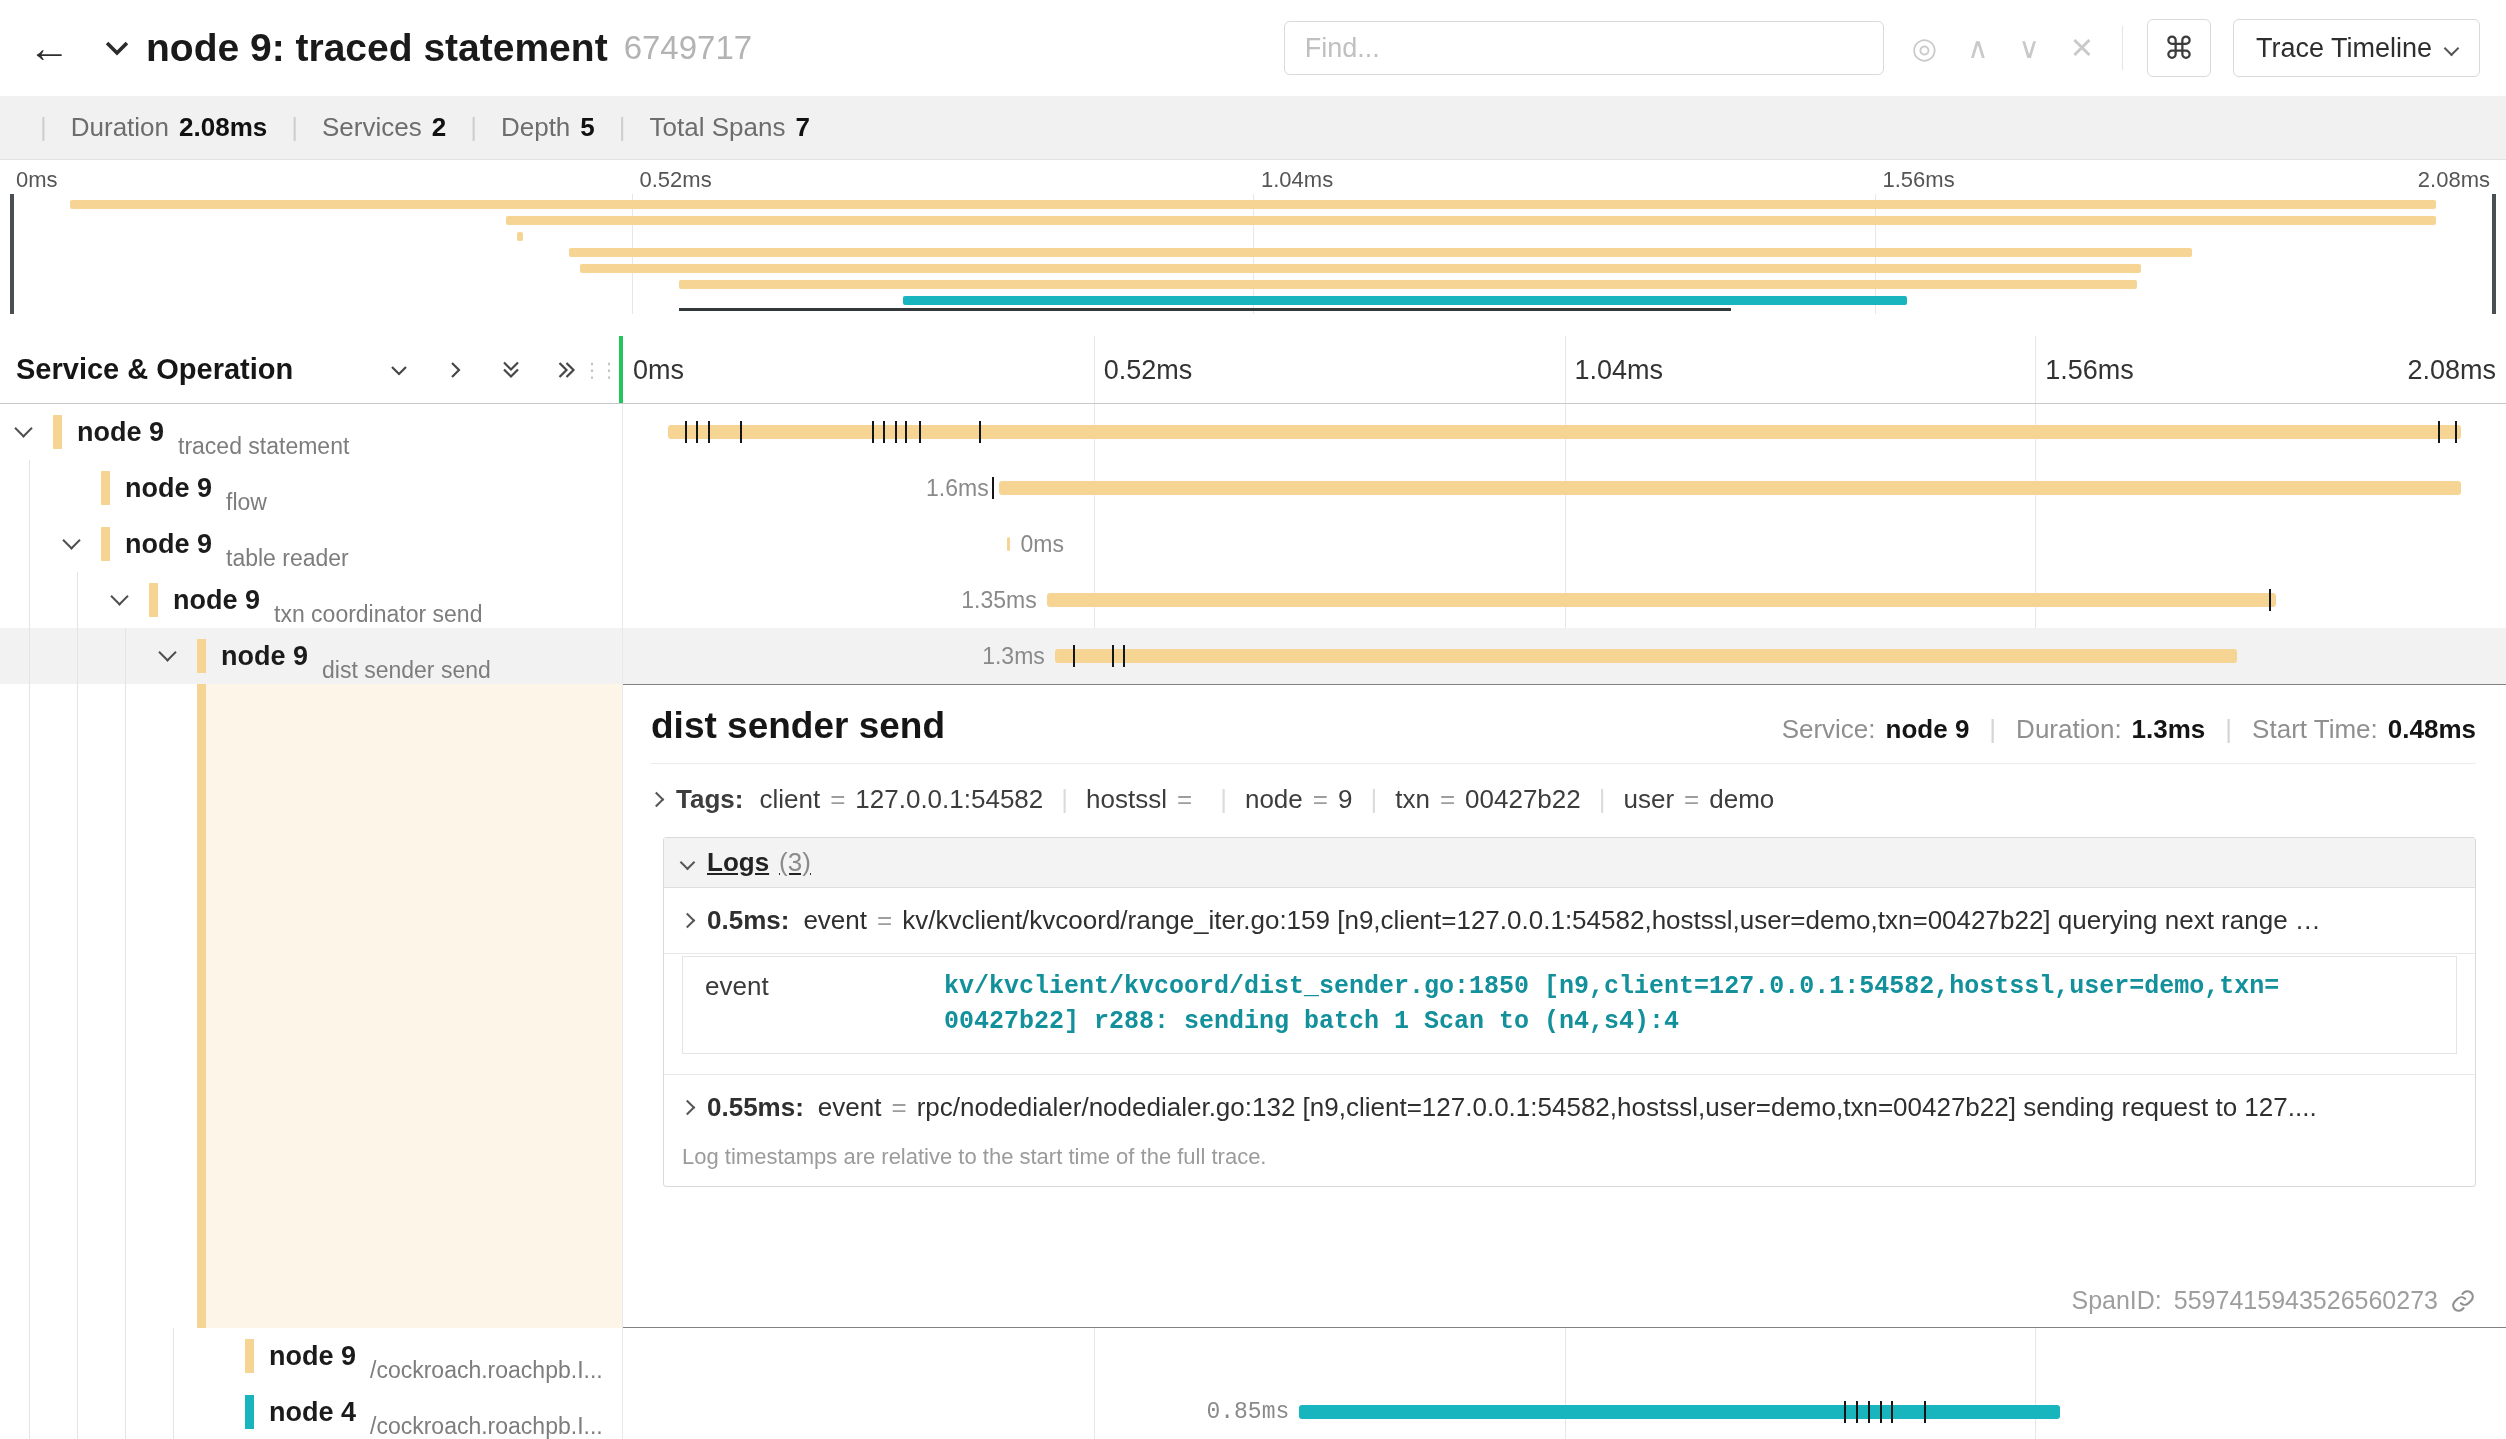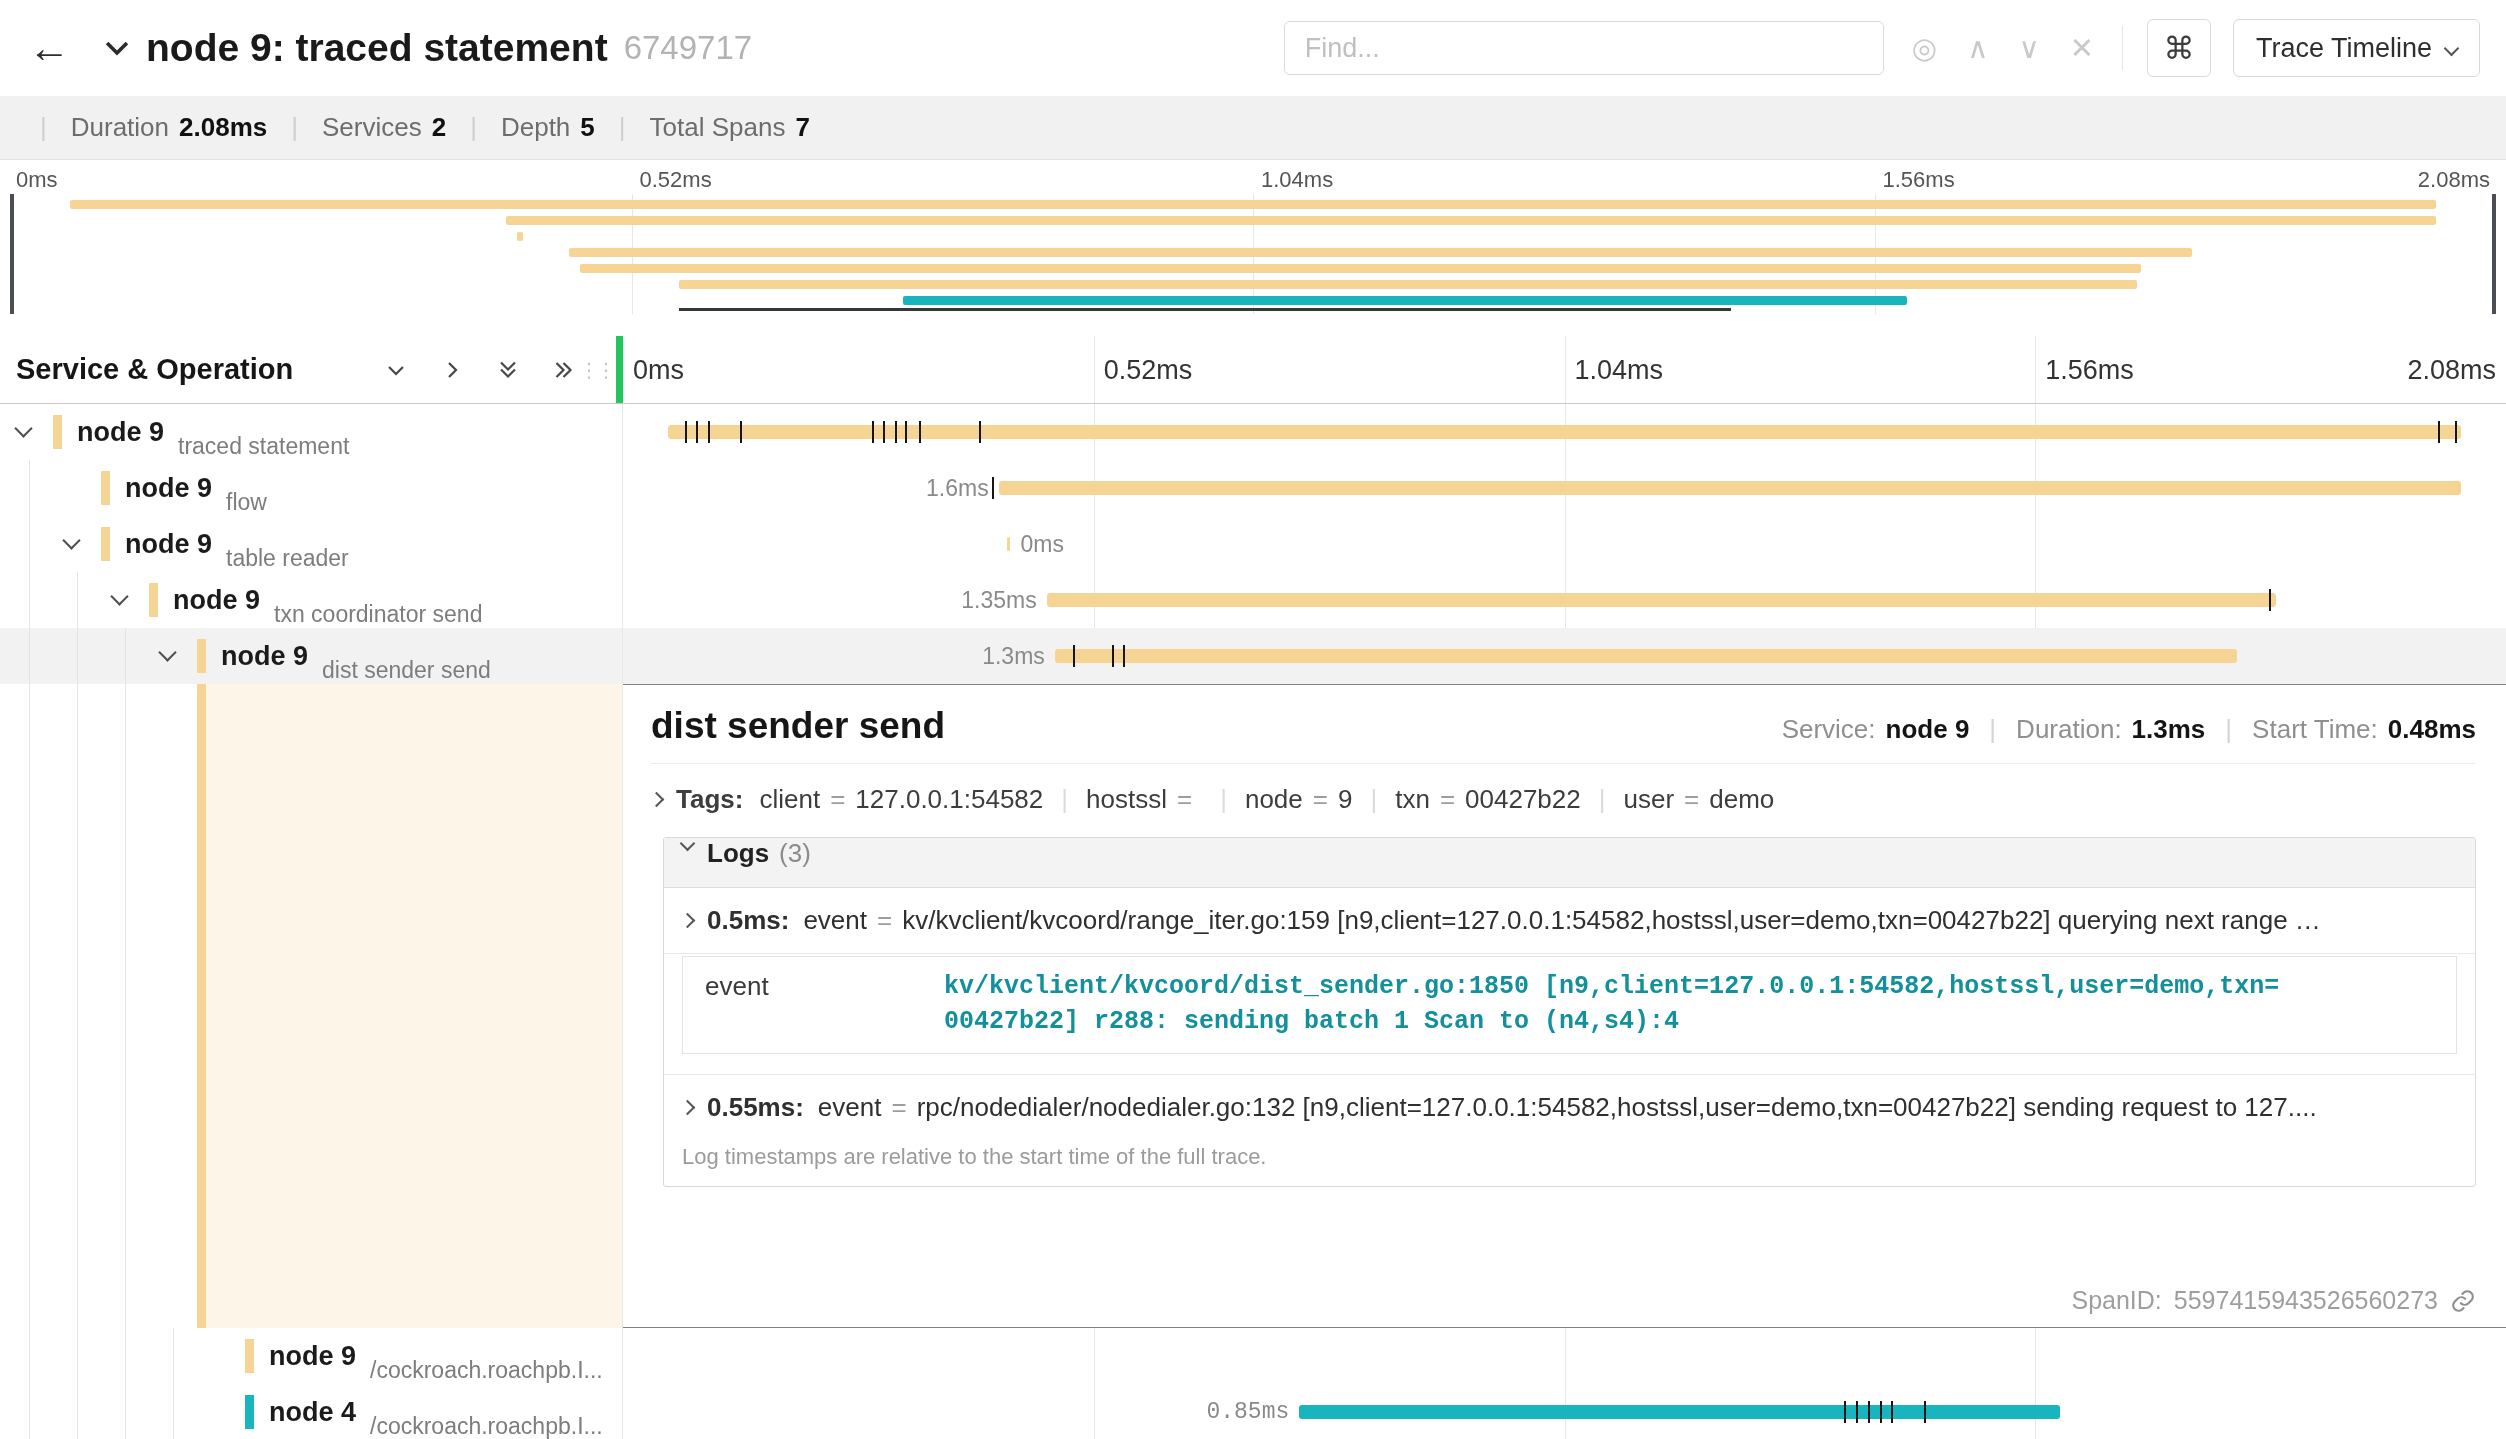--- a/index.html
+++ b/index.html
@@ -42,7 +42,7 @@
 
   
   .tl-header { margin-top:22px; height:68px; display:flex; border-bottom:1px solid #c9c9c9; background:#fff; }
-  .tl-left { width:623px; flex:0 0 623px; display:flex; align-items:center; padding-left:16px; border-right:7px solid #22c55e; position:relative; }
+  .tl-left { width:623px; flex:0 0 623px; display:flex; align-items:center; padding-left:16px; border-right:4px solid #22c55e; position:relative; }
   .tl-left-title { font-size:29px; font-weight:700; color:#161616; }
   .tl-icons { margin-left:auto; display:flex; align-items:center; gap:32px; padding-right:40px; }
   .tl-icons span { display:flex; cursor:pointer; }

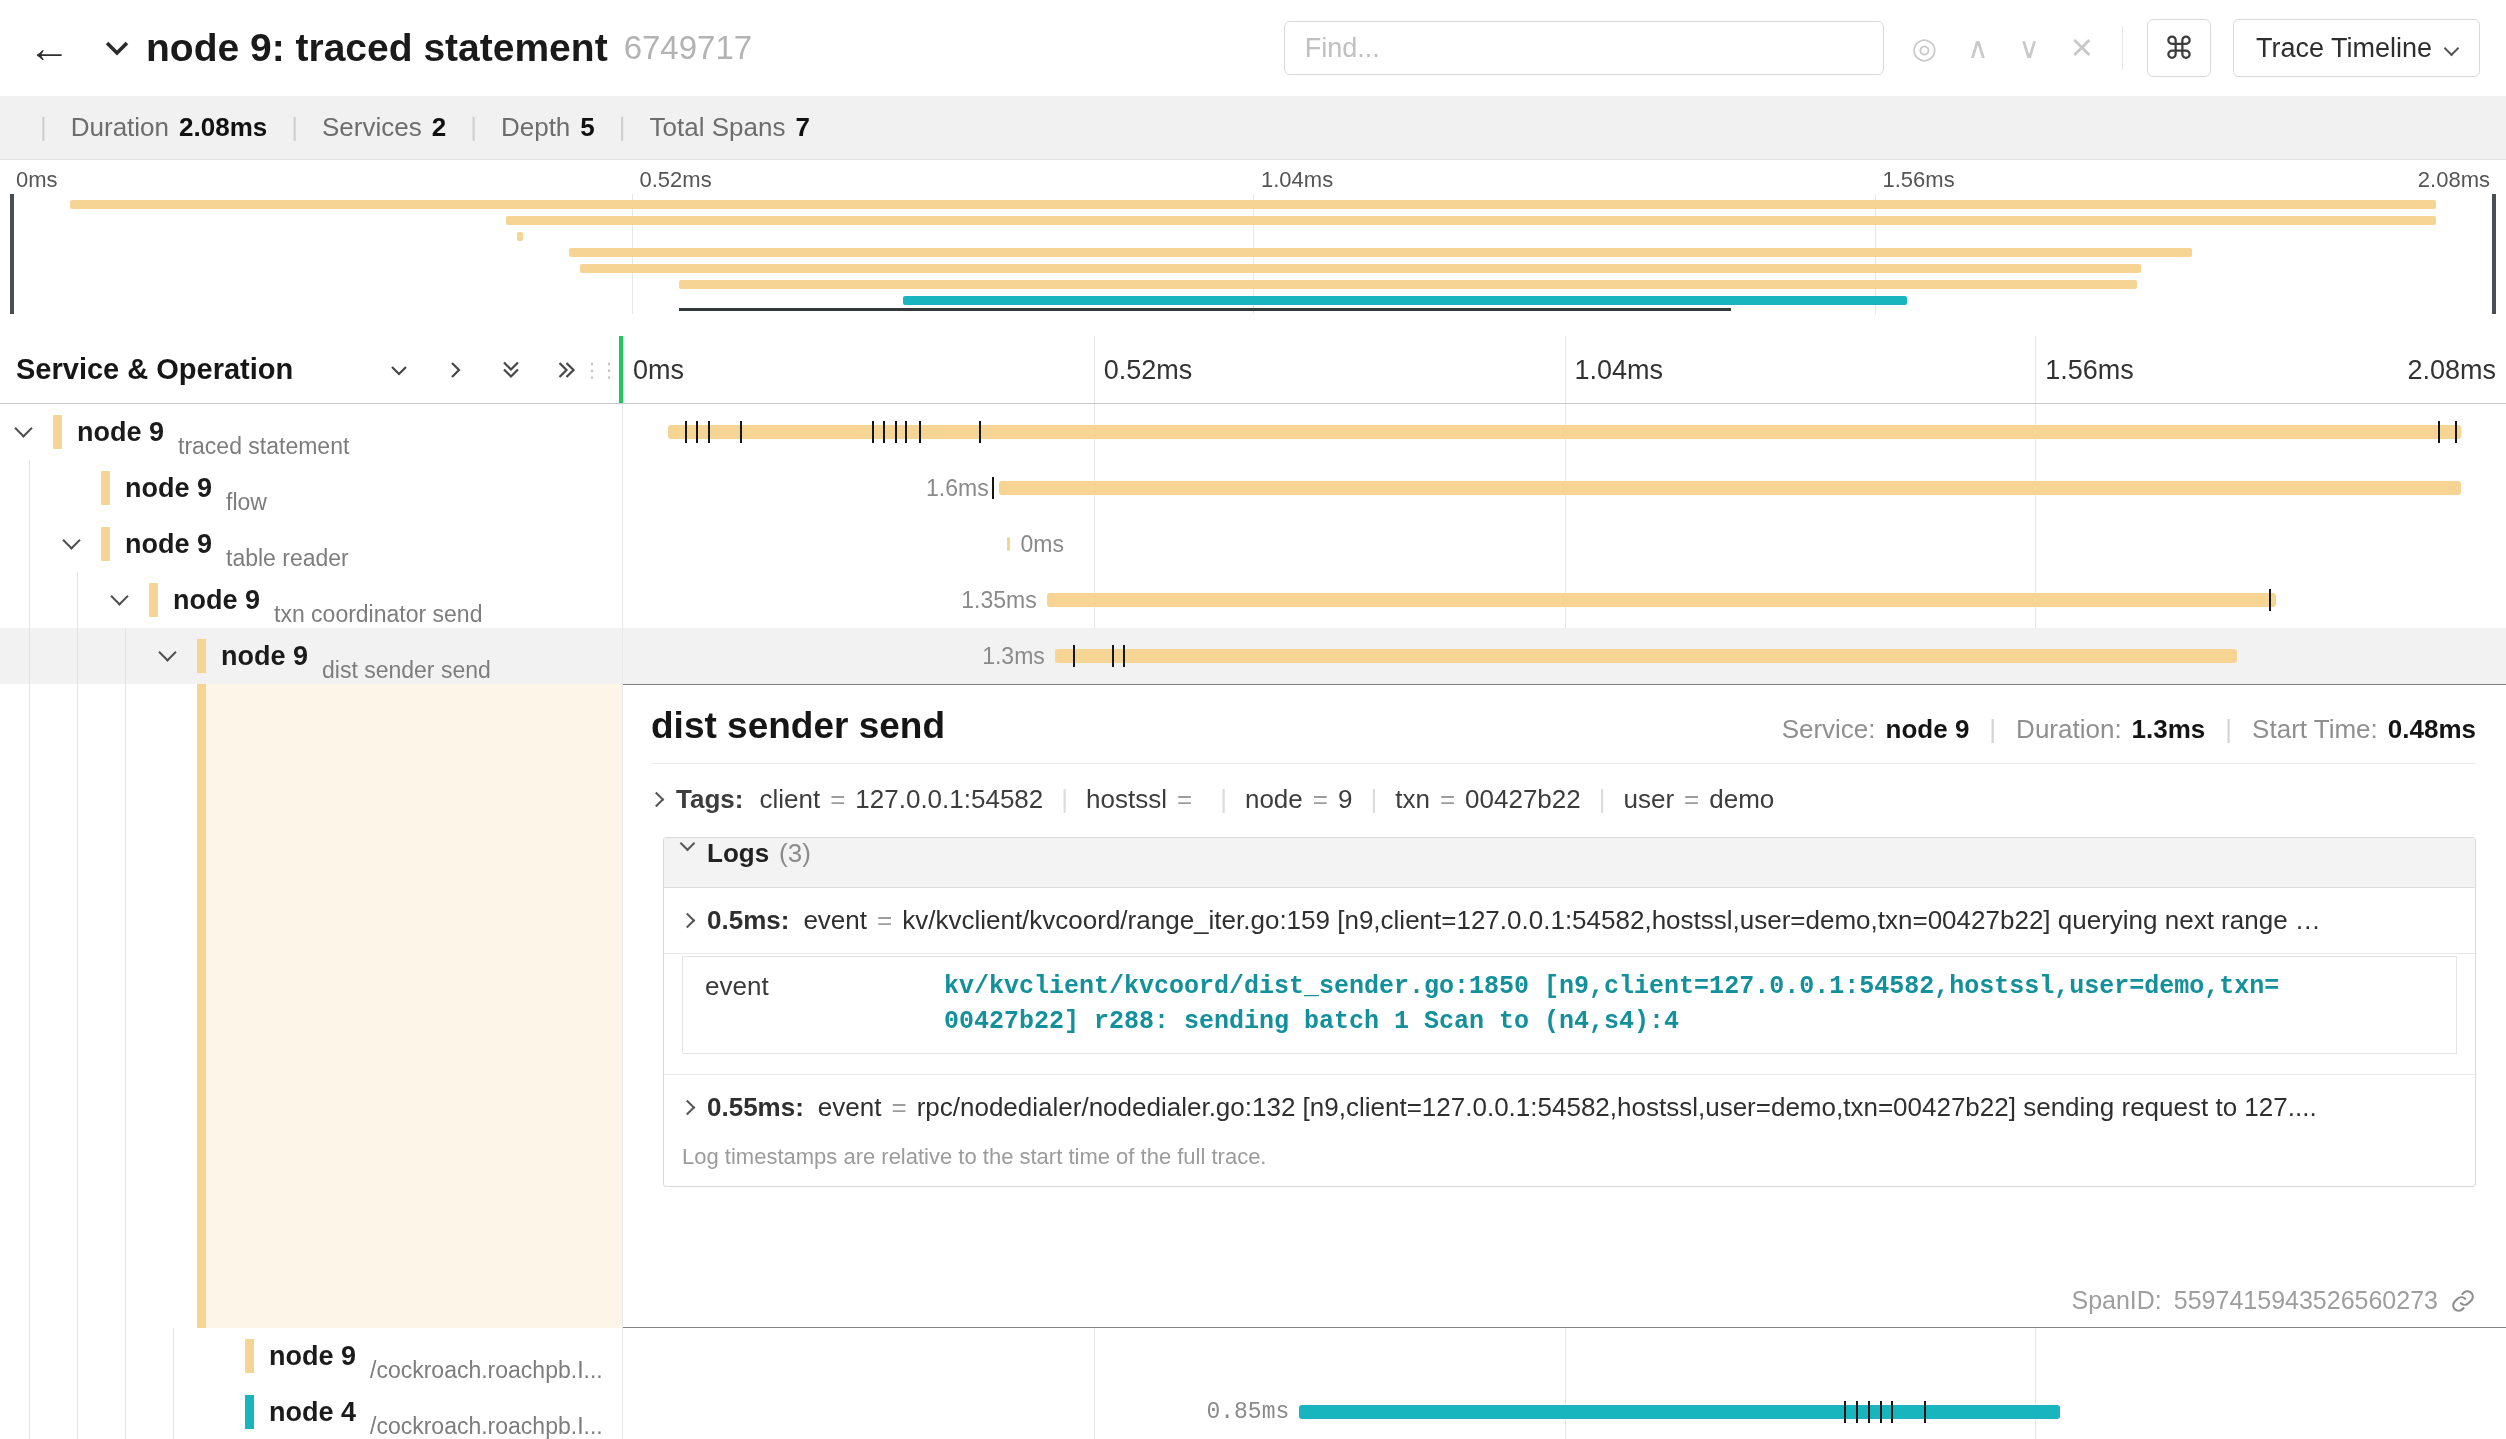--- a/index.html
+++ b/index.html
@@ -88,7 +88,7 @@
   .tag-eq { color:#9d9d9d; margin:0 10px; }
   .tag-sep { color:#dcdcdc; margin:0 18px; }
   .logs-box { margin:22px 0 0 12px; border:1px solid #d9d9d9; border-radius:3px; }
-  .logs-header { display:flex; align-items:flex-start; height:50px; background:#f3f3f3; border-bottom:1px solid #dedede; padding:0 18px; font-size:26px; cursor:pointer; }
+  .logs-header { display:flex; align-items:center; height:50px; background:#f3f3f3; border-bottom:1px solid #dedede; padding:0 18px; font-size:26px; cursor:pointer;text-decoration:underline; }
   .logs-title { font-weight:700; margin-left:14px; }
   .logs-count { color:#8b8b8b; margin-left:10px; }
   .log-row { display:flex; align-items:center; min-height:66px; padding:0 18px; font-size:26px; color:#2f2f2f; cursor:pointer; }

